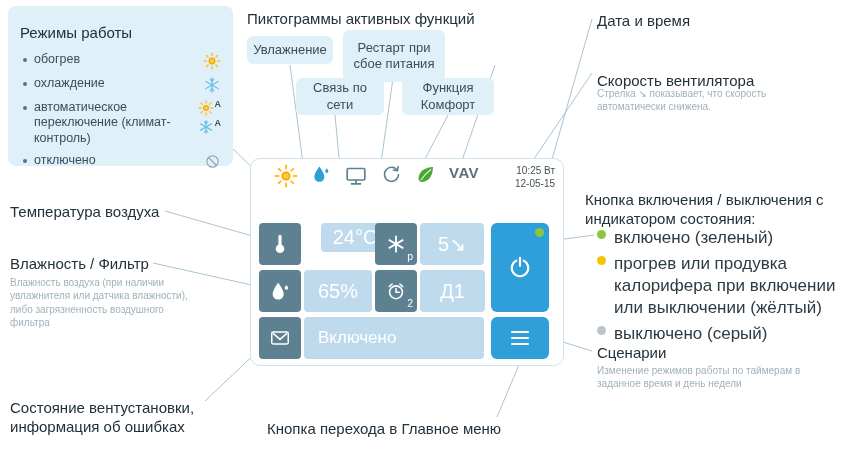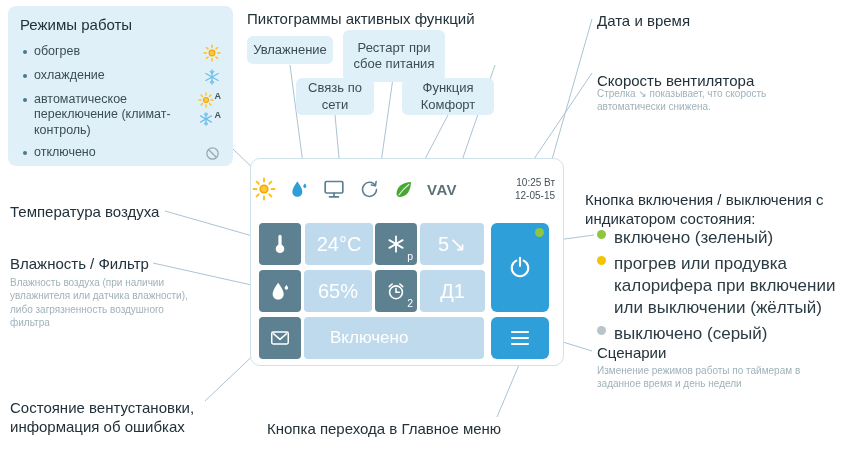--- a/index.html
+++ b/index.html
@@ -13,7 +13,7 @@
 
   
   .modes{position:absolute;left:8px;top:6px;width:225px;height:160px;background:#dff0f9;
-         border-radius:8px;z-index:1;padding:10px 12px;box-sizing:border-box}
+         border-radius:8px;z-index:1;padding:18px 12px;box-sizing:border-box}
   .modes .h{margin-bottom:9px}
   .mode-row{display:flex;align-items:flex-start;margin-bottom:6px;font-size:12.5px;
             color:#3b4d57;line-height:1.25}

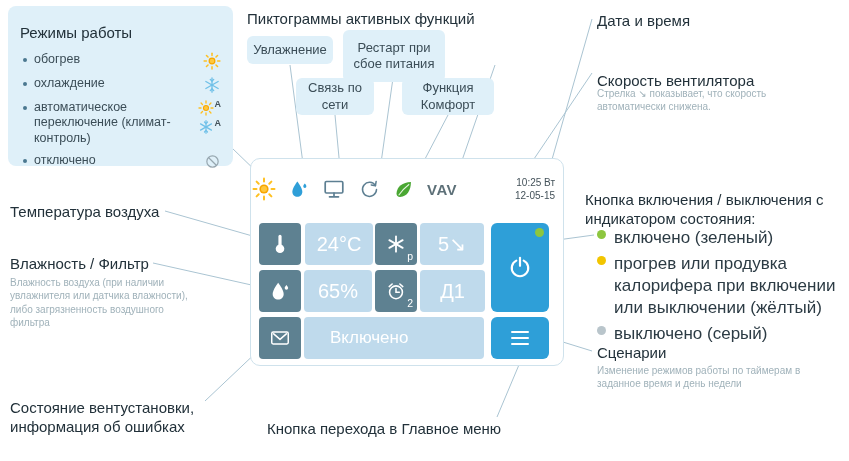--- a/index.html
+++ b/index.html
@@ -219,7 +219,7 @@
   <div class="abs h" style="left:247px;top:10px">Пиктограммы активных функций</div>
   <div class="chip" style="left:247px;top:36px;width:86px;height:28px">Увлажнение</div>
   <div class="chip" style="left:343px;top:30px;width:102px;height:52px">Рестарт при сбое питания</div>
-  <div class="chip" style="left:296px;top:78px;width:78px;height:37px">Связь по сети</div>
+  <div class="chip" style="left:296px;top:78px;width:88px;height:37px">Связь по сети</div>
   <div class="chip" style="left:402px;top:78px;width:92px;height:37px">Функция Комфорт</div>
 
   <div class="abs h" style="left:597px;top:12px">Дата и время</div>

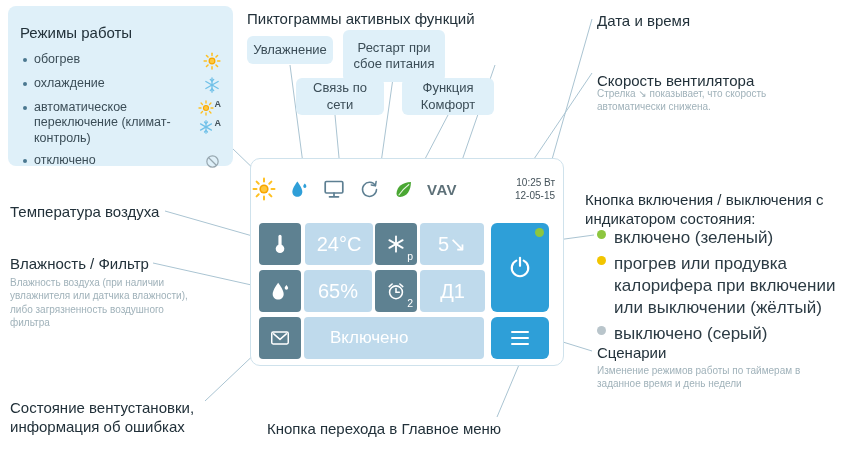--- a/index.html
+++ b/index.html
@@ -32,8 +32,8 @@
   
   .panel{position:absolute;left:250px;top:158px;width:314px;height:208px;background:#fff;
          border:1px solid #cfe2ec;border-radius:10px;z-index:1;box-sizing:border-box}
-  .strip{position:absolute;left:1px;right:8px;top:5px;height:50px;display:flex;
-         align-items:center;gap:13px}
+  .strip{position:absolute;left:23px;right:8px;top:5px;height:50px;display:flex;
+         gap:13px}
   .strip .time{margin-left:auto;text-align:right;font-size:10px;color:#44525a;line-height:1.3}
   .vav{font-size:15px;font-weight:bold;color:#5d7078;letter-spacing:.5px}
   .cell{position:absolute;border-radius:4px;display:flex;align-items:center;justify-content:center}

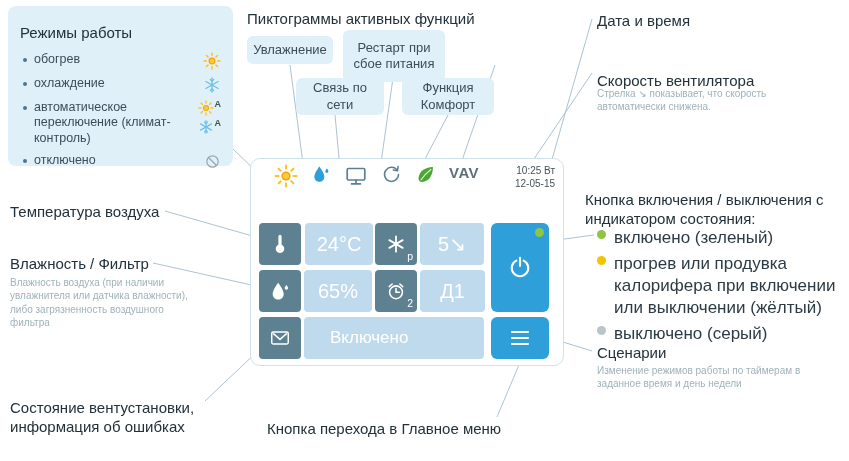--- a/index.html
+++ b/index.html
@@ -274,7 +274,7 @@
           <use href="#i-therm"></use>
         </svg>
     </div>
-    <div class="cell vcell" style="left:54px;top:64px;width:68px;height:42px">24°C</div>
+    <div class="cell vcell" style="left:70px;top:64px;width:68px;height:29px">24°C</div>
     <div class="cell icell" style="left:124px;top:64px;width:42px;height:42px">
       <svg width="20" height="20">
           <use href="#i-fan"></use>

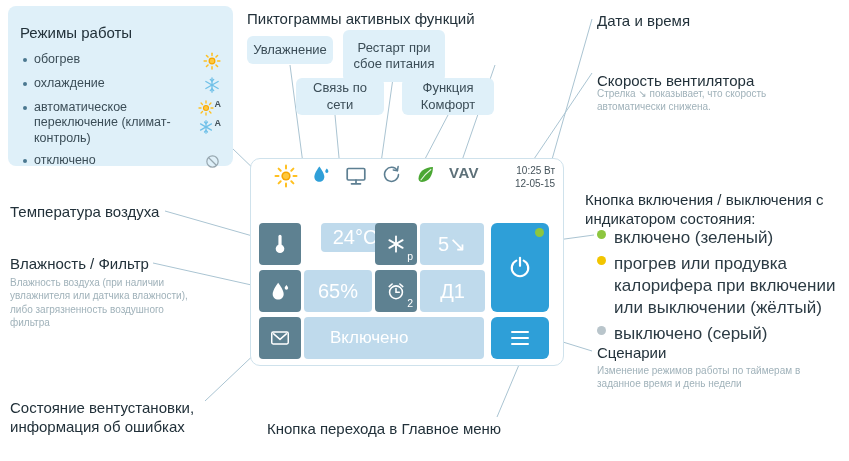--- a/index.html
+++ b/index.html
@@ -39,7 +39,7 @@
   .cell{position:absolute;border-radius:4px;display:flex;align-items:center;justify-content:center}
   .icell{background:#5e8191;color:#fff}
   .vcell{background:#bfdaec;color:#fff;font-size:20px}
-  .vcell.left{justify-content:flex-start;padding-left:26px;font-size:17px;box-sizing:border-box}
+  .vcell.left{justify-content:flex-start;padding-left:14px;font-size:17px;box-sizing:border-box}
   .sub{position:absolute;right:4px;bottom:4px;font-size:10.5px;color:#fff;line-height:1}
   .pwr{position:absolute;left:240px;top:64px;width:58px;height:89px;background:#2e9fd8;
        border-radius:6px;display:flex;align-items:center;justify-content:center;color:#fff}

